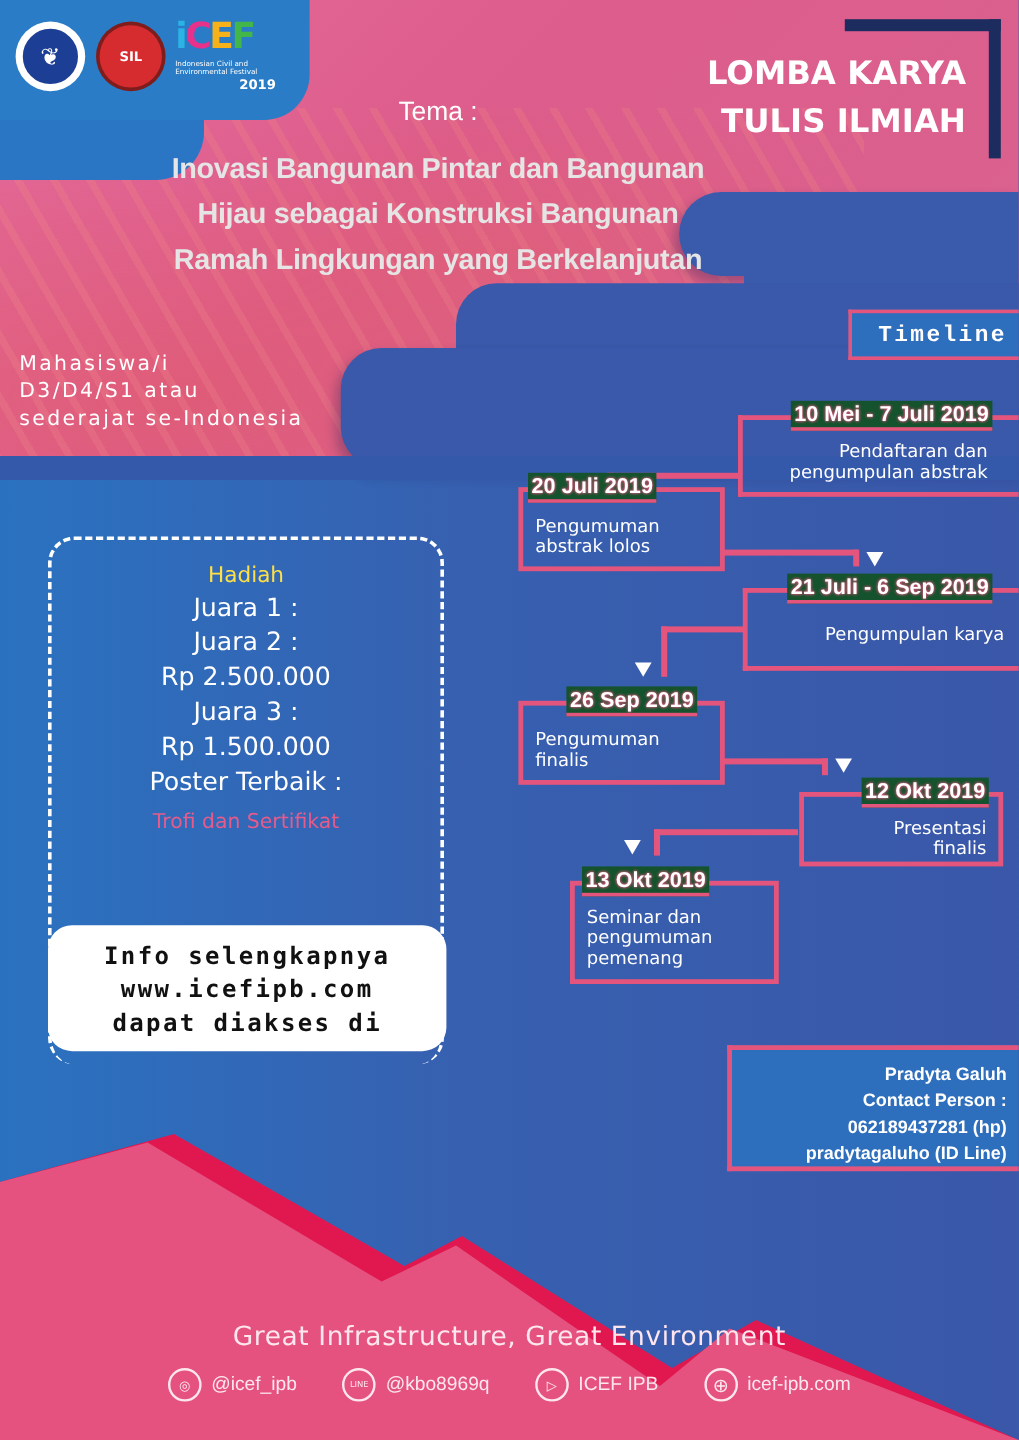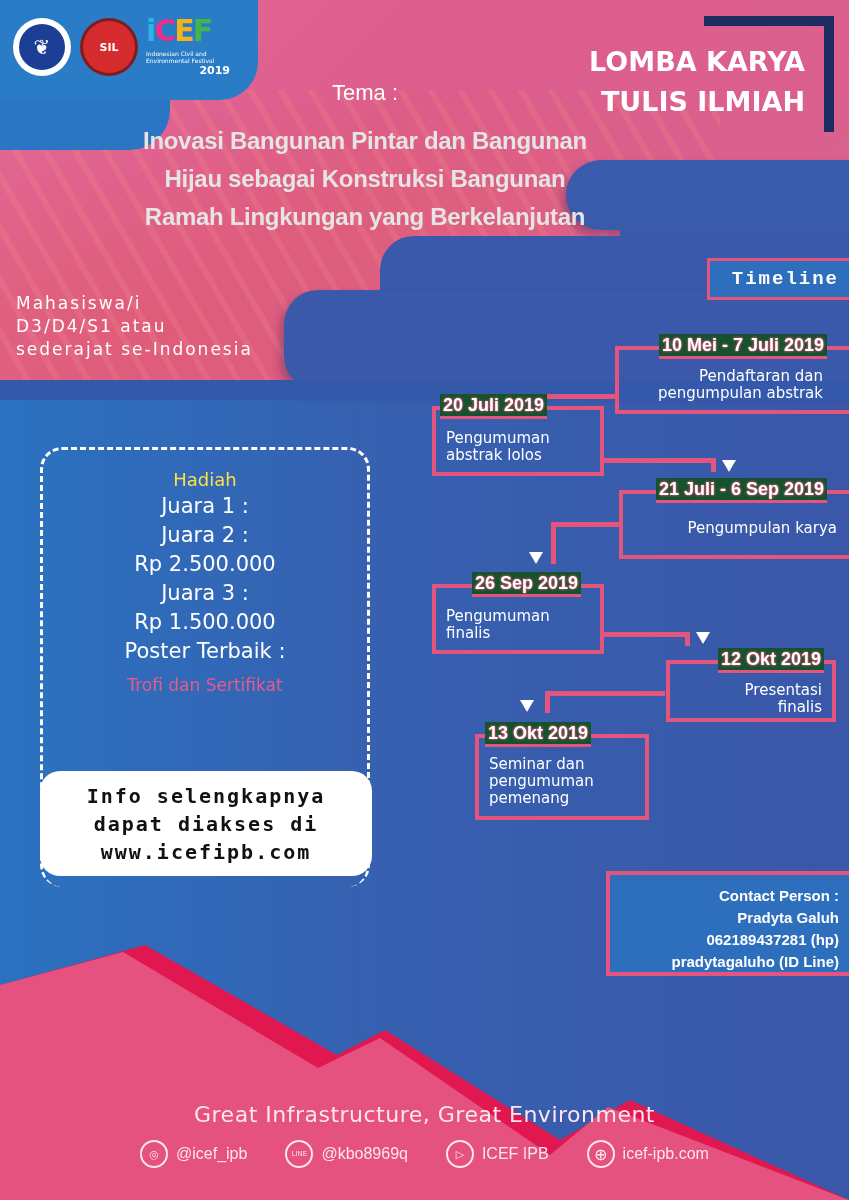--- a/index.html
+++ b/index.html
@@ -218,8 +218,8 @@
 
 <div class="abs info-box">
   <span>Info selengkapnya</span>
+  <span>www.icefipb.com</span>
   <span>dapat diakses di</span>
-  <span>www.icefipb.com</span>
 </div>
 
 <div class="abs contact">

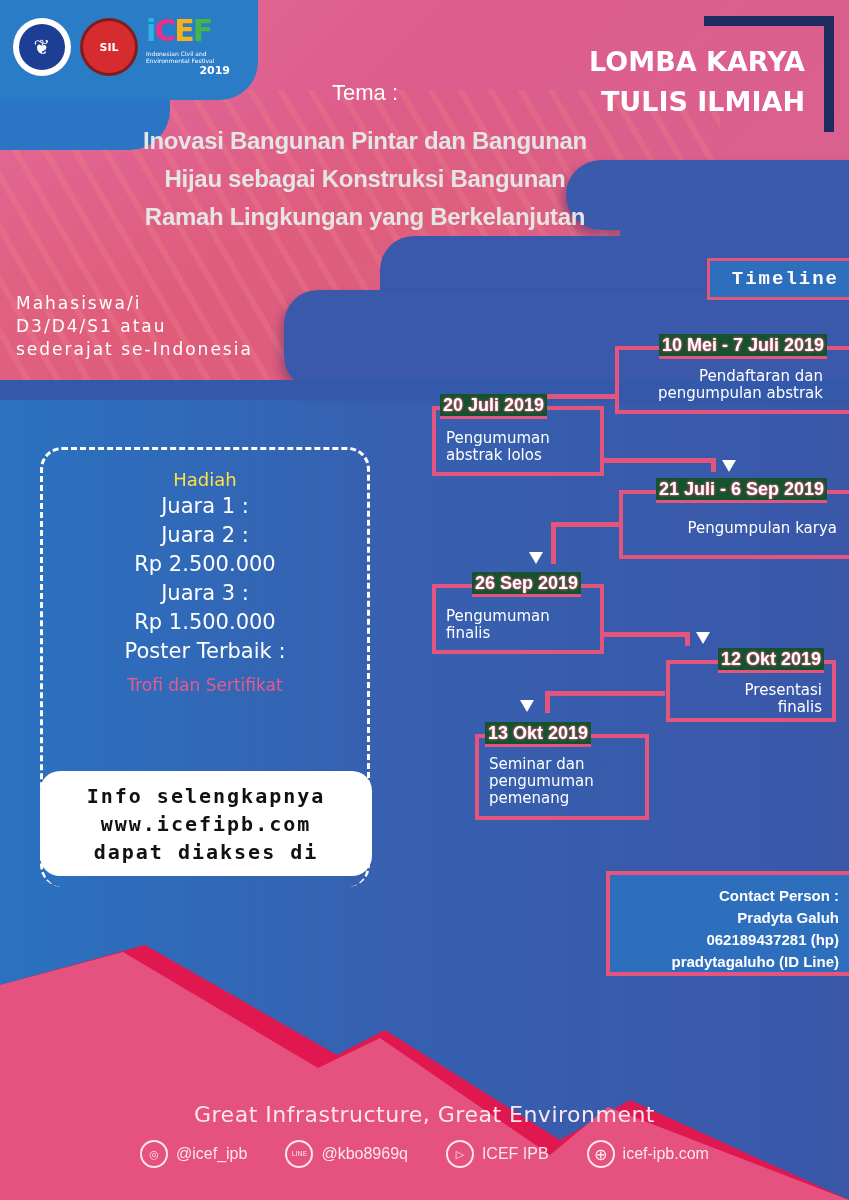--- a/index.html
+++ b/index.html
@@ -223,8 +223,8 @@
 </div>
 
 <div class="abs contact">
+  <div>Pradyta Galuh</div>
   <div>Contact Person :</div>
-  <div>Pradyta Galuh</div>
   <div>062189437281 (hp)</div>
   <div>pradytagaluho (ID Line)</div>
 </div>

